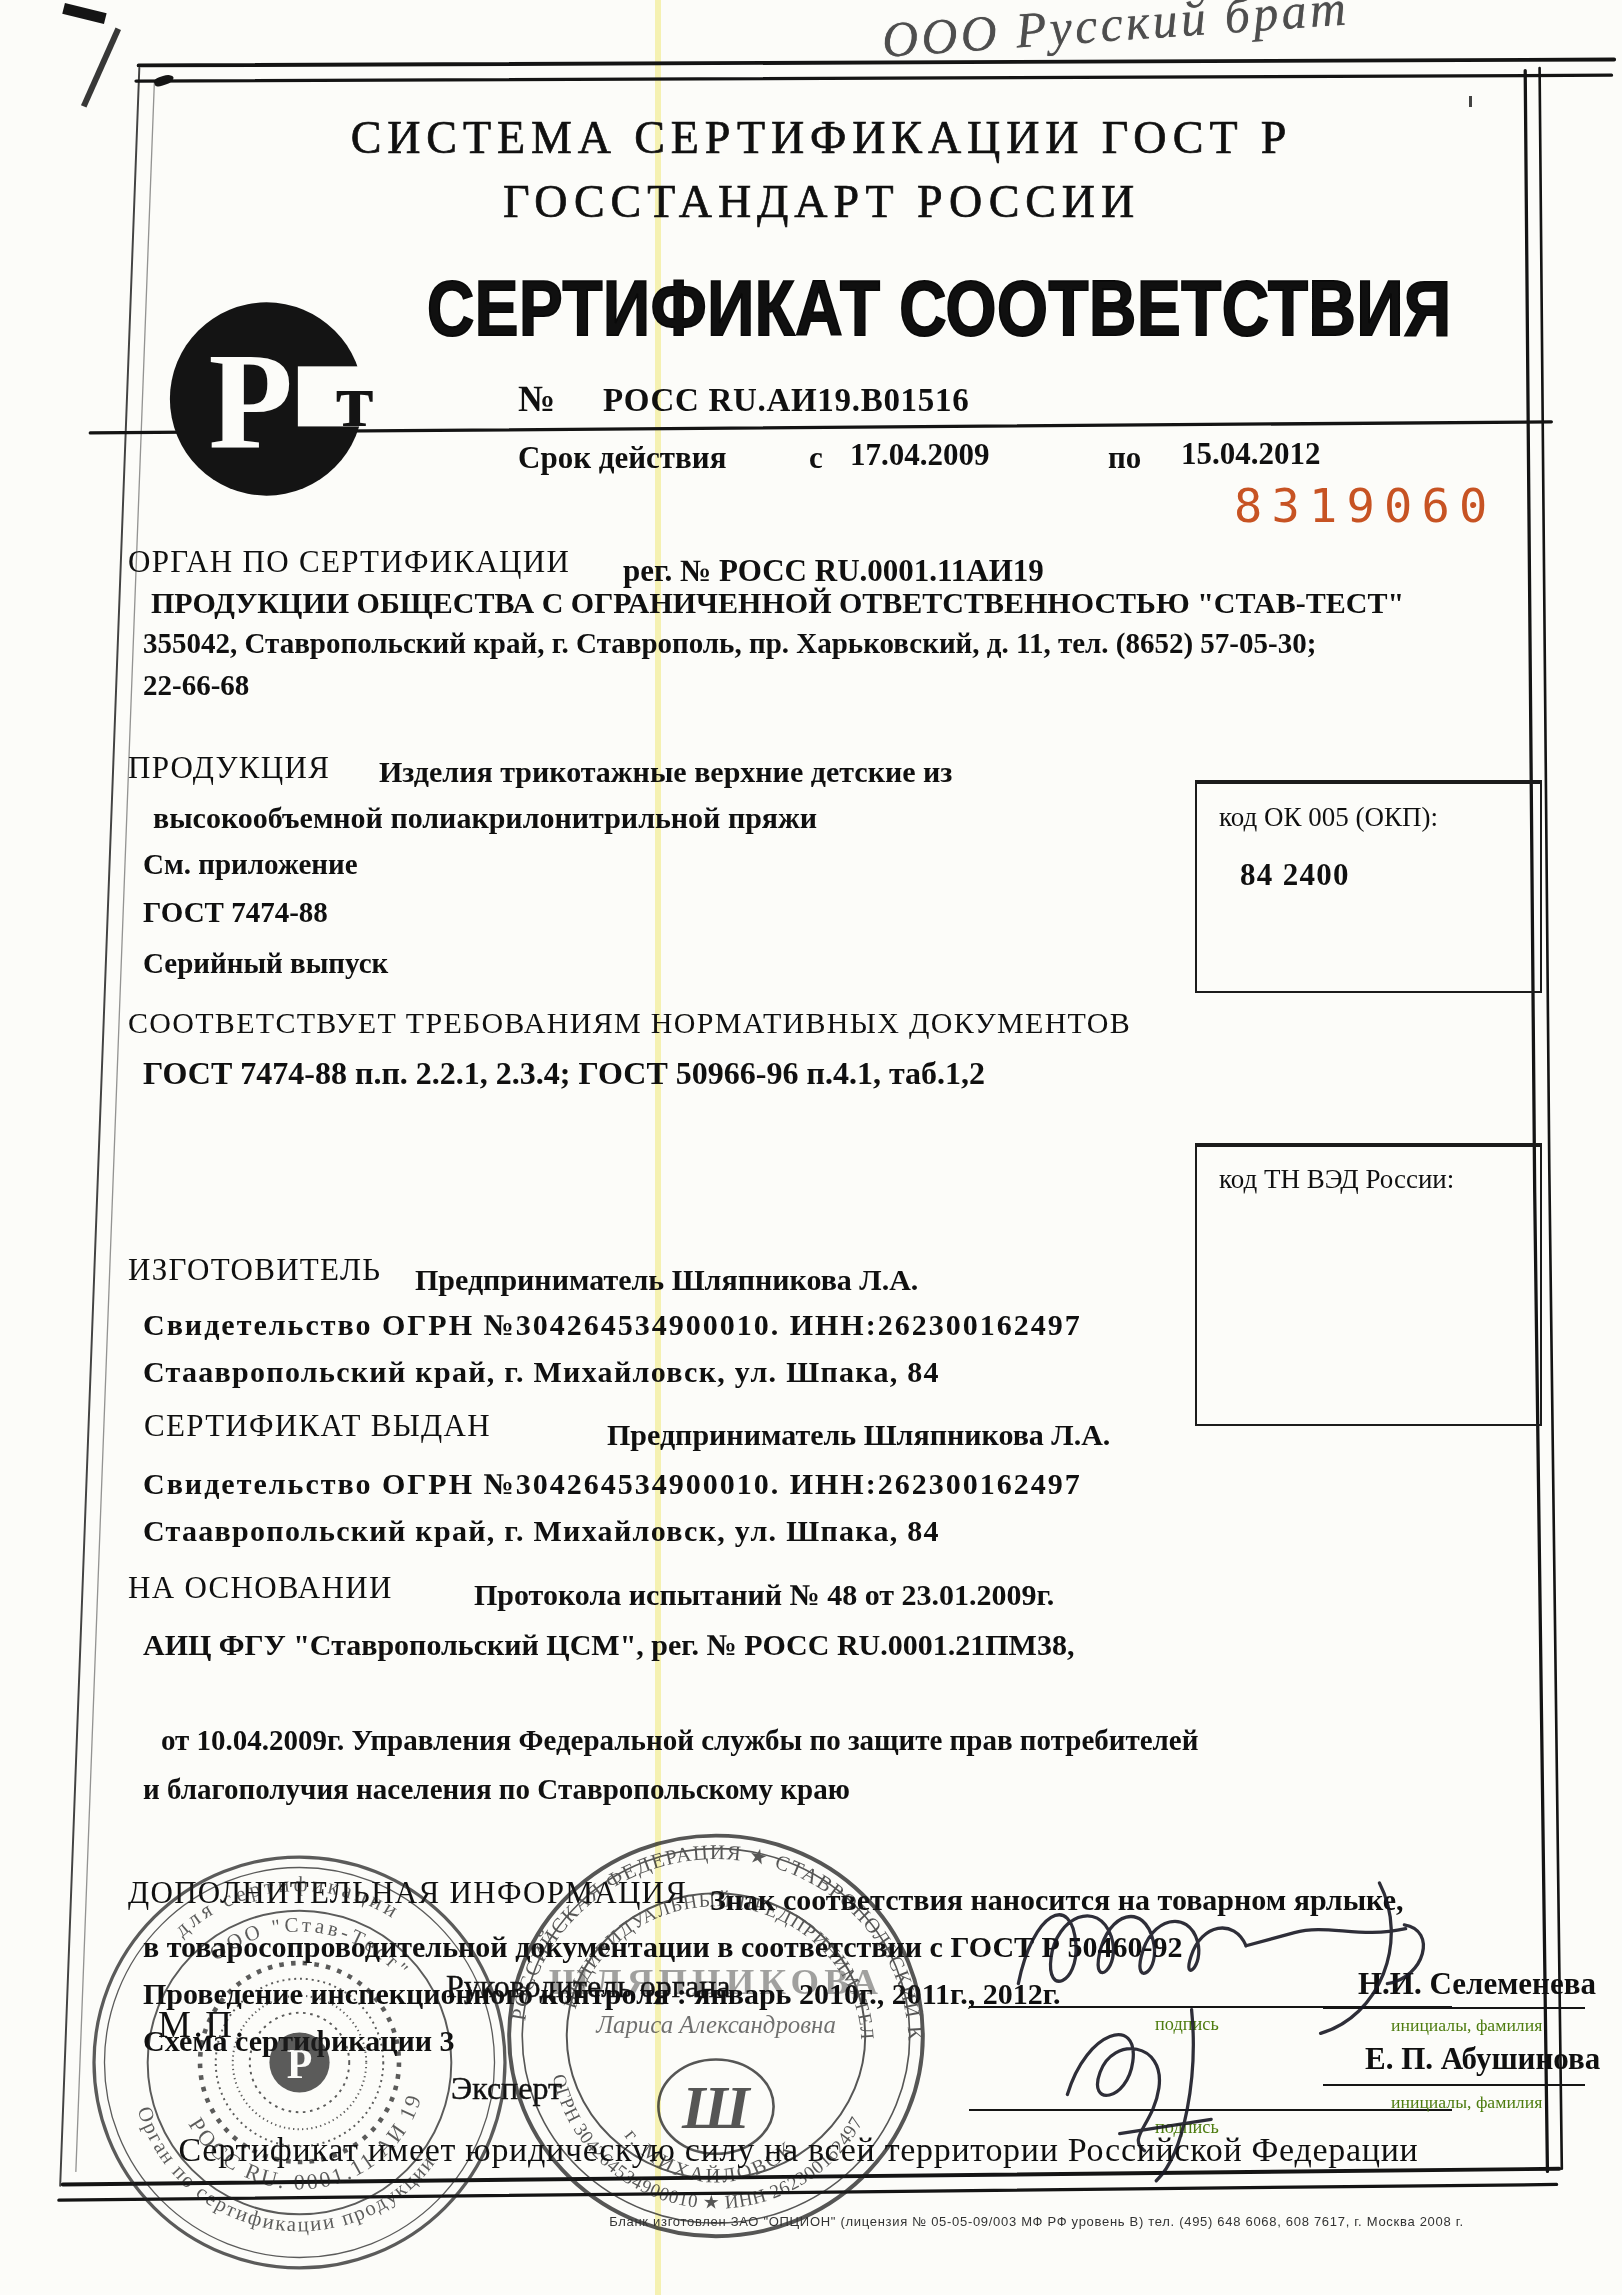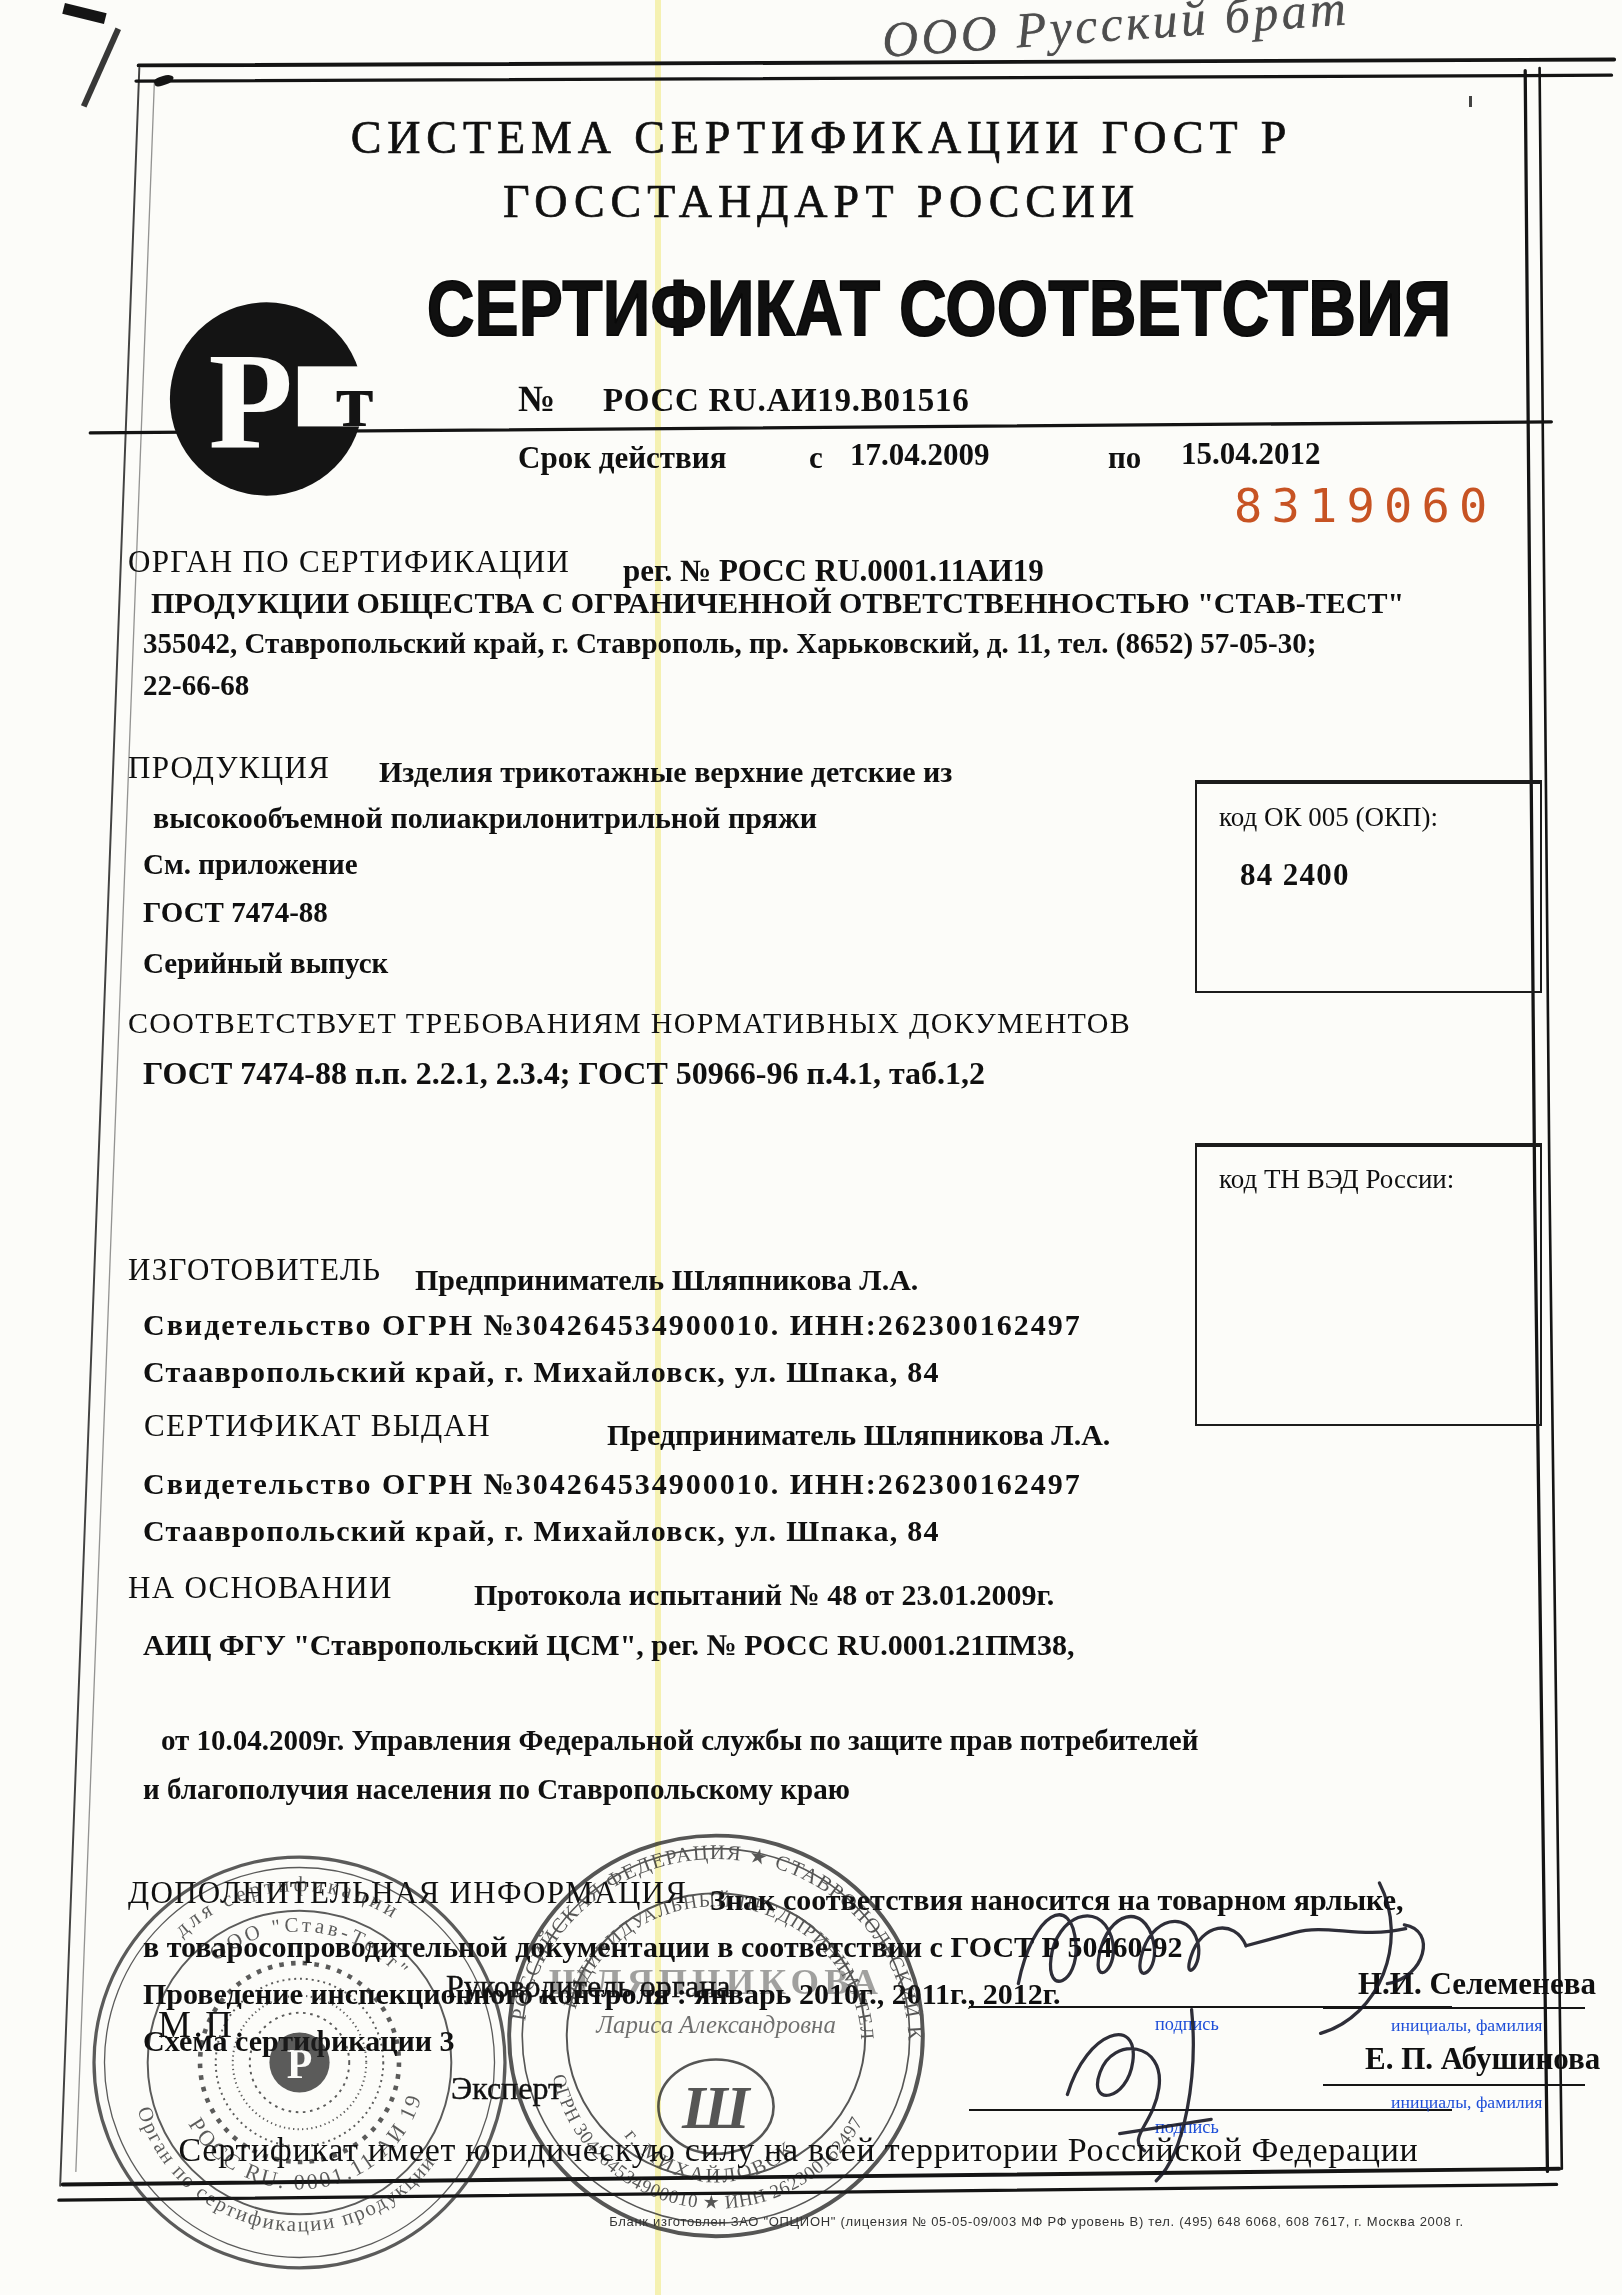--- a/index.html
+++ b/index.html
@@ -10,7 +10,7 @@
   .caps{letter-spacing:1.3px;}
   .heavy{font-family:"Liberation Sans",sans-serif;font-weight:700;-webkit-text-stroke:2px #0a0a0a;}
   .ctr{text-align:center;}
-  .cap-small{font-size:18.3px;color:#1d4ed8;}
+  .cap-small{font-size:18.3px;color:#4d7c0f;}
   .rule{position:absolute;border-top:2px solid #151515;}
   .box{position:absolute;border:2px solid #1c1c1c;border-top-width:4.6px;}
   .handwrite{font-style:italic;color:#4e4e4e;letter-spacing:3.3px;

